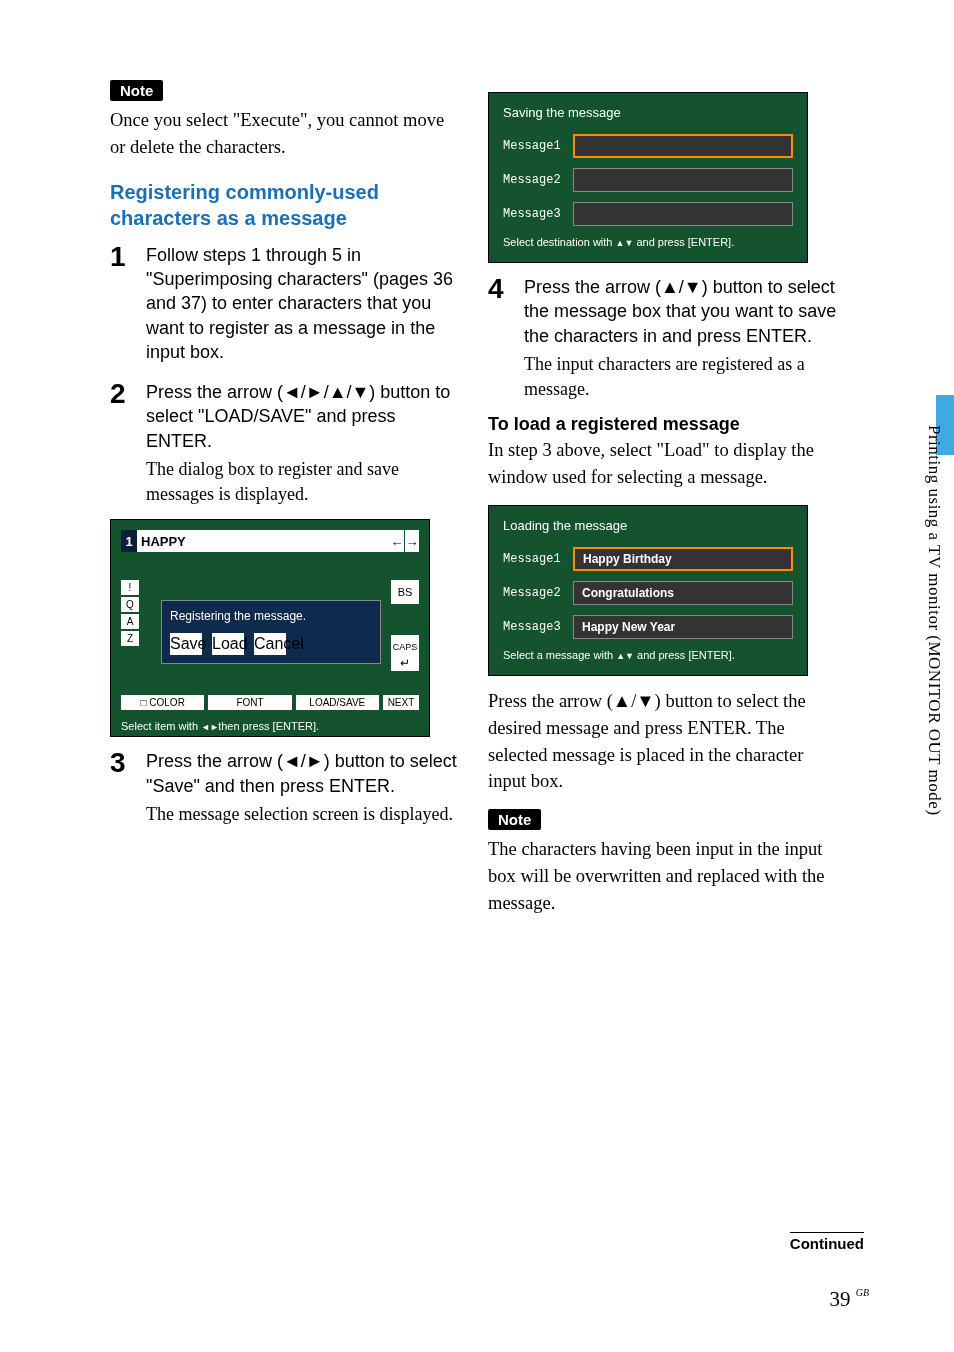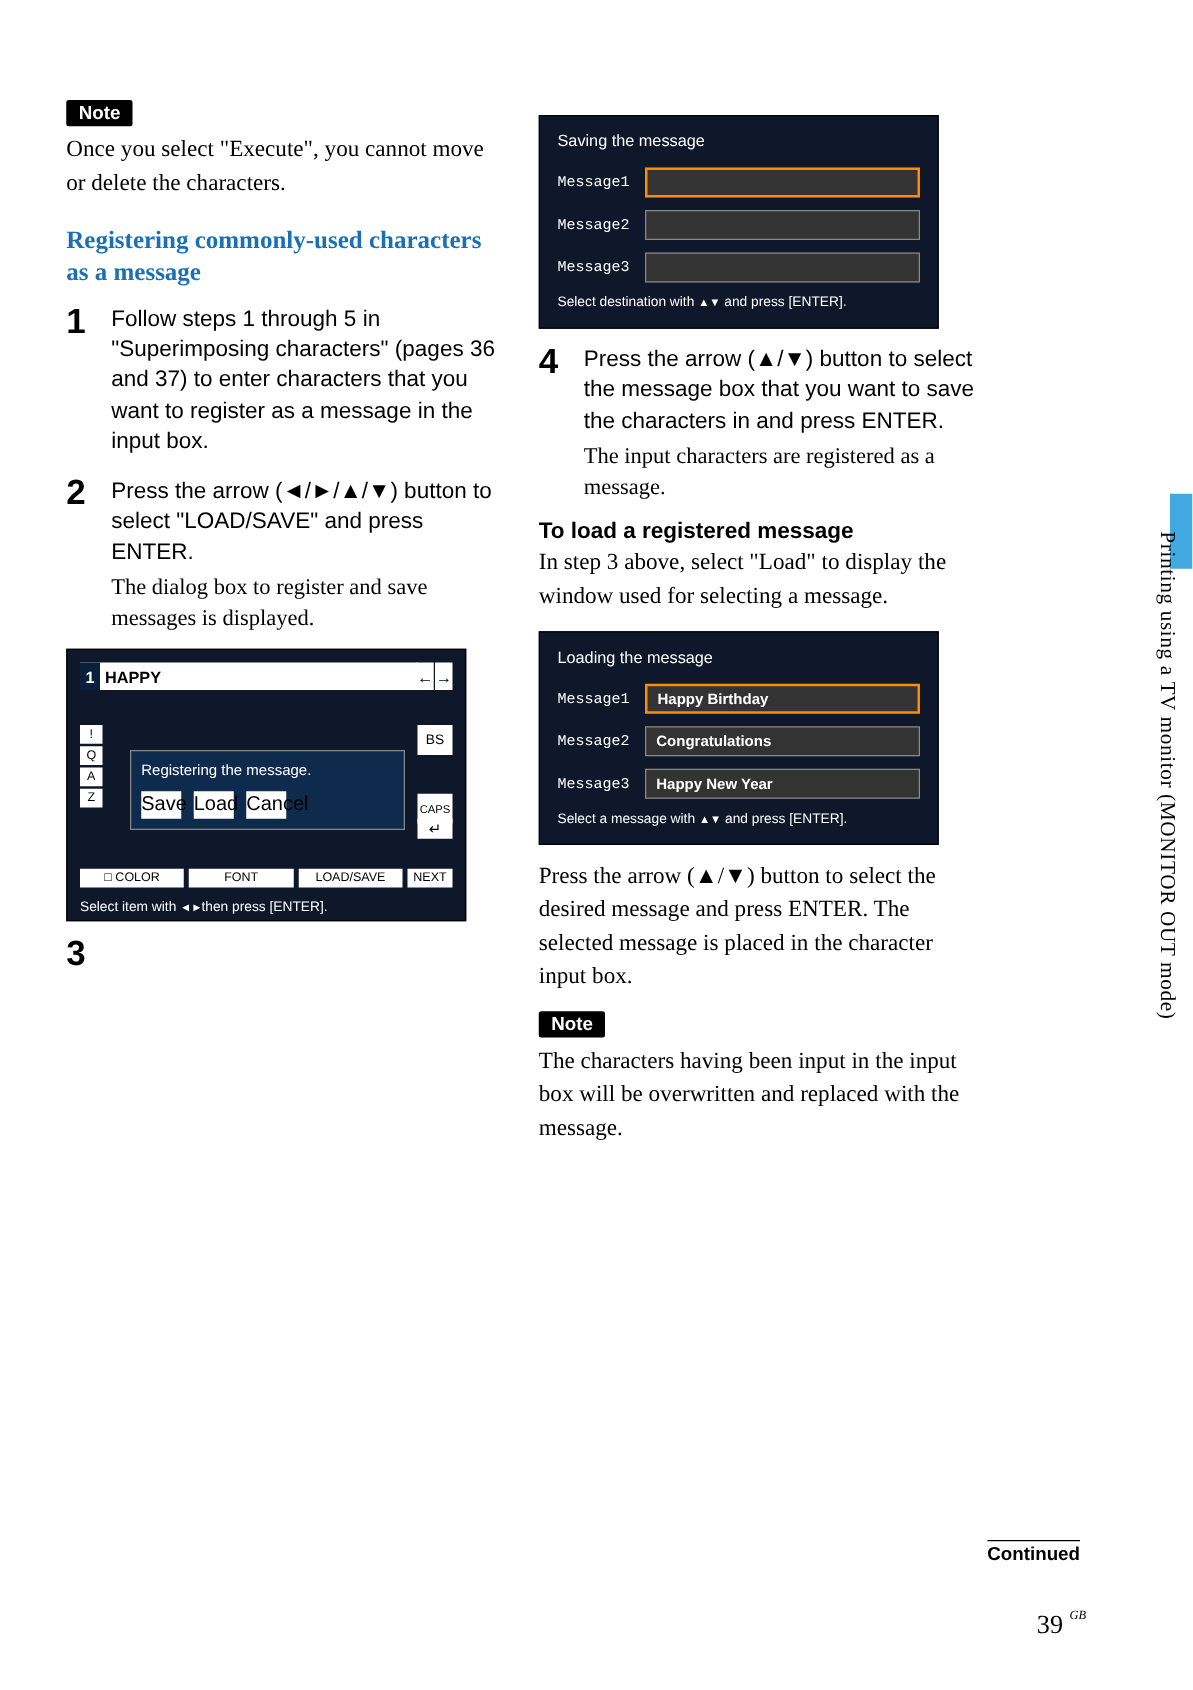--- a/index.html
+++ b/index.html
@@ -14,7 +14,7 @@
   .page {
     display: flex;
     gap: 28px;
-    padding: 80px 60px 30px 53px;
+    padding: 80px 60px 30px 110px;
   }
   .col { width: 350px; }
   .right-col { width: 350px; }

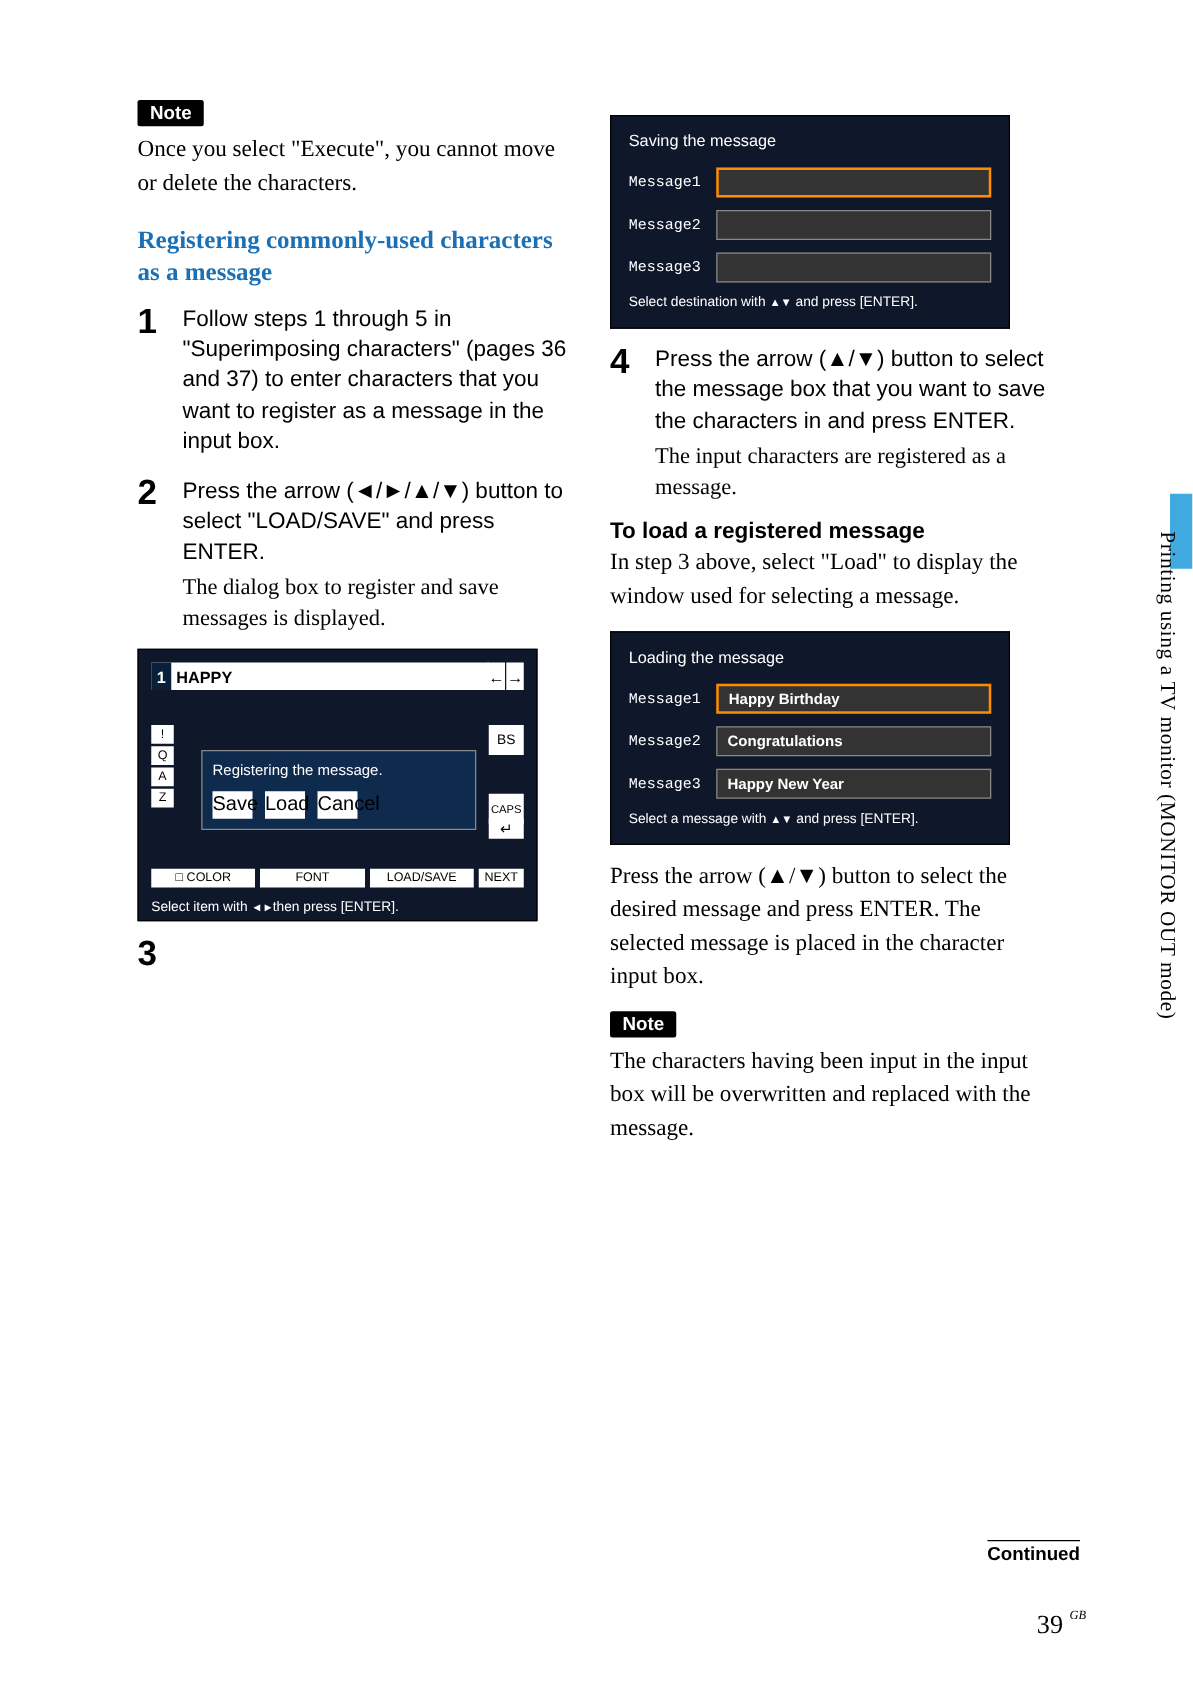--- a/index.html
+++ b/index.html
@@ -76,7 +76,7 @@
   }
   
   .sim {
-    background: #0f172a;
+    background: #14532d;
     color: #fff;
     font-family: Arial, sans-serif;
     border: 1px solid #000;

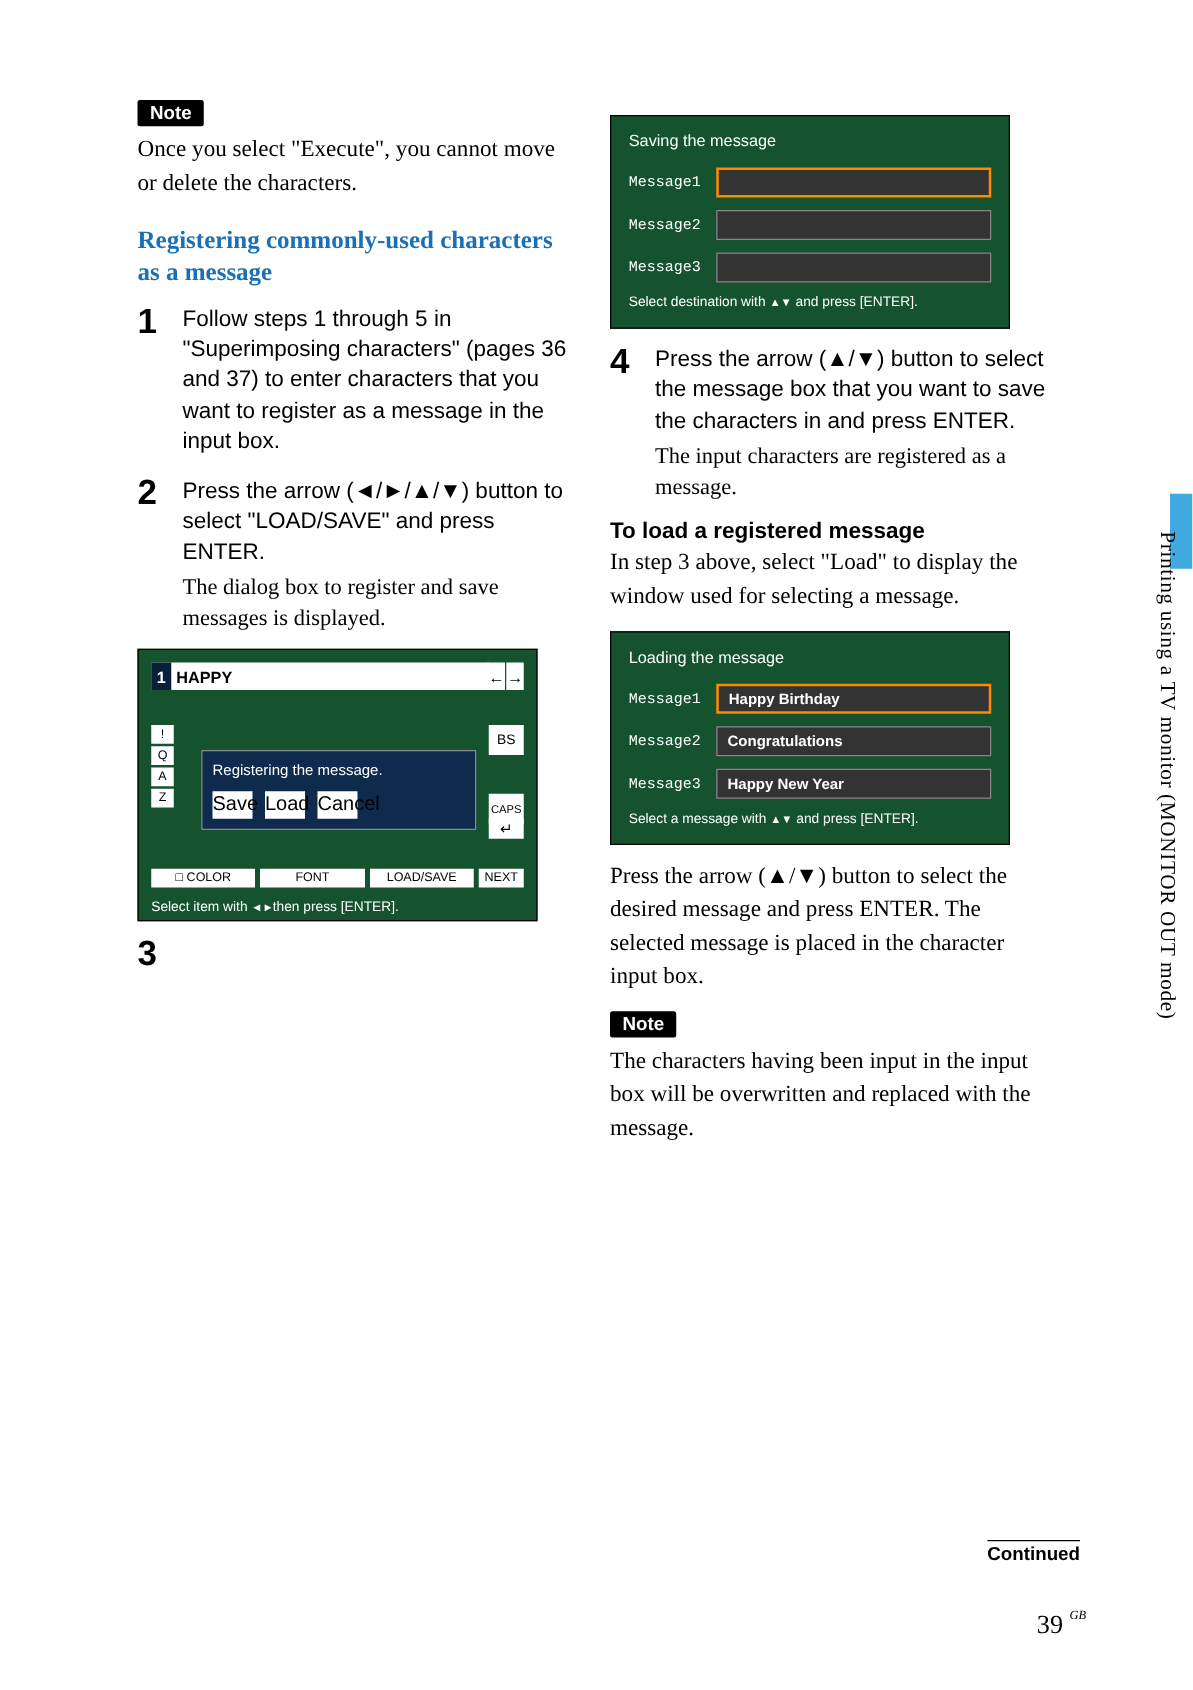--- a/index.html
+++ b/index.html
@@ -36,7 +36,7 @@
   }
   .section-heading {
     color: #1a6fb5;
-    font-family: Liberation Serif, serif;
+    font-family: Liberation Sans, sans-serif;
     font-weight: bold;
     font-size: 20px;
     line-height: 1.3;

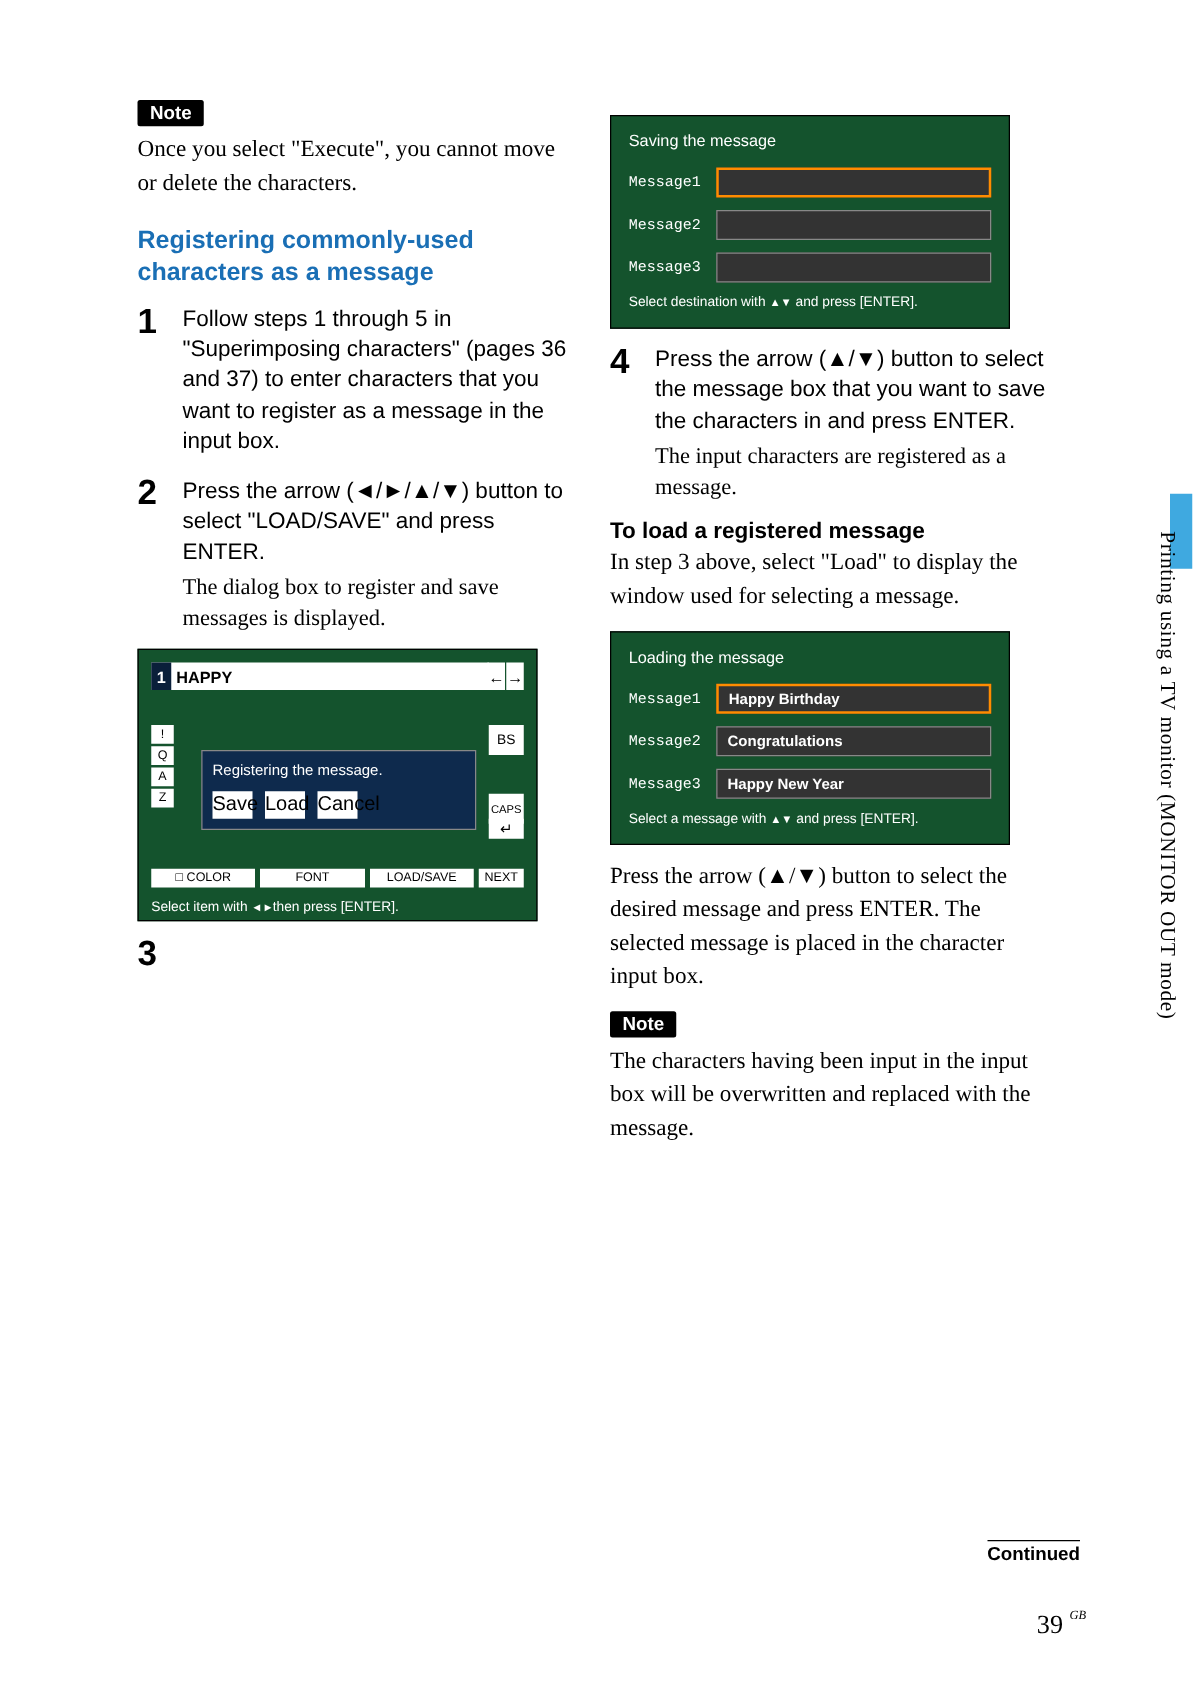--- a/index.html
+++ b/index.html
@@ -225,6 +225,10 @@
 
     <div class="step">
       <div class="step-num">3</div>
+      <div class="step-body">
+        <div class="step-title">Press the arrow (◄/►) button to select "Save" and then press ENTER.</div>
+        <div class="step-sub">The message selection screen is displayed.</div>
+      </div>
     </div>
   </div>
 

